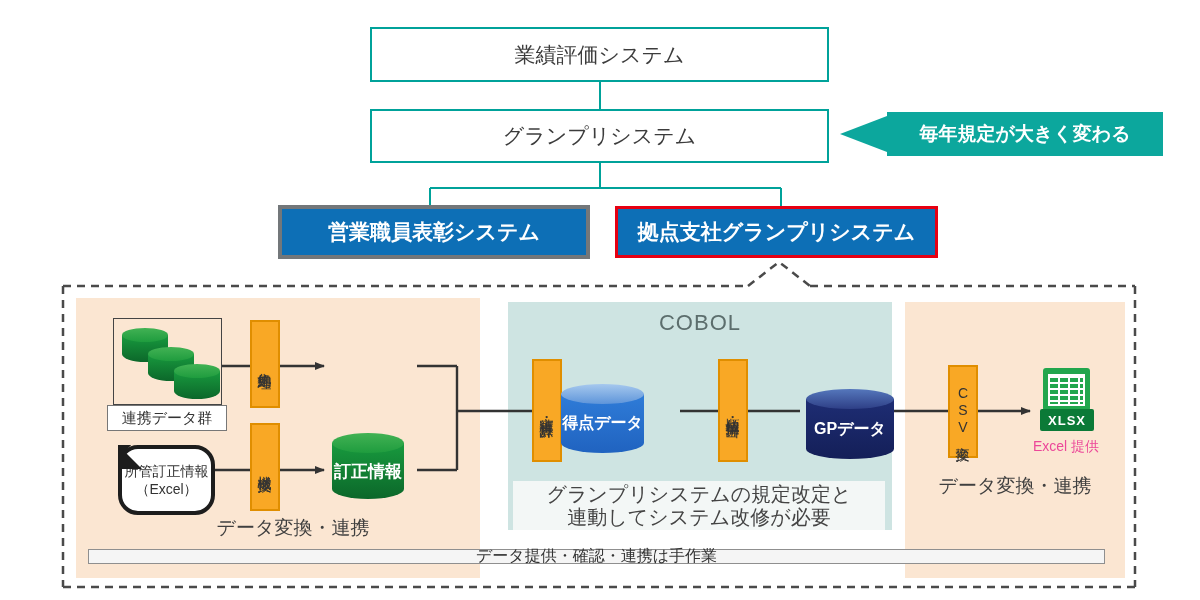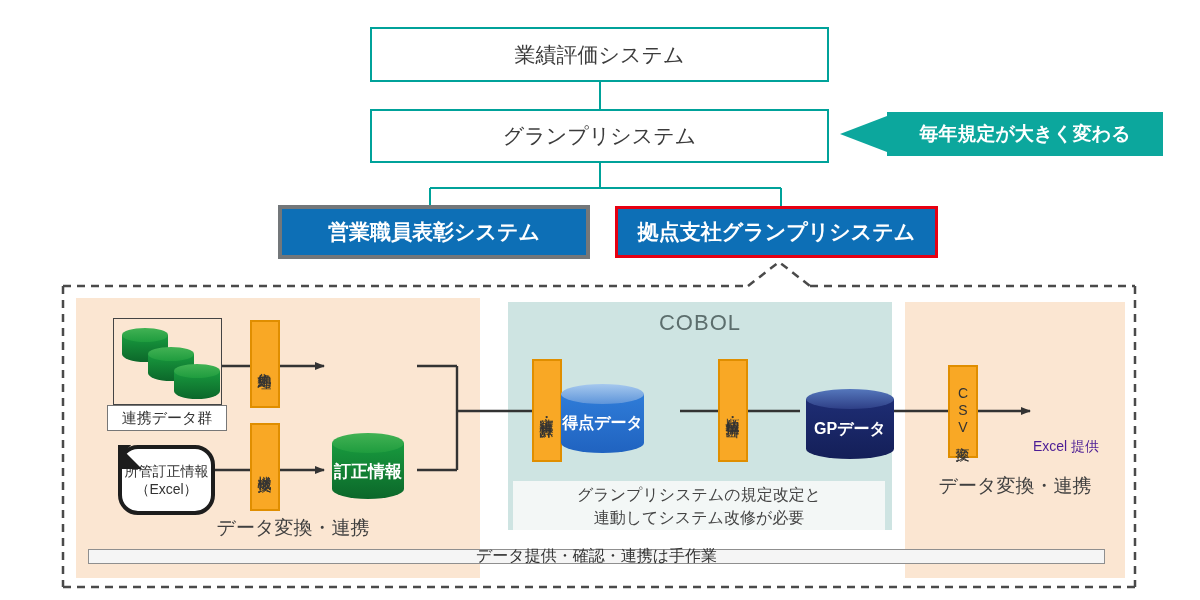--- a/index.html
+++ b/index.html
@@ -211,6 +211,12 @@
 
   <div class="proc" style="left:948px;top:365px;width:30px;height:93px;">CSV変換</div>
 
+  <div class="xlsx" style="left:1040px;top:368px;width:54px;height:64px;">
+    <div class="sheet">
+      <div class="grid"></div>
+    </div>
+    <div class="badge">XLSX</div>
+  </div>
   <div class="excel-caption" style="left:1006px;top:438px;width:120px;">Excel 提供</div>
 
   <div class="caption" style="left:915px;top:473px;width:200px;">データ変換・連携</div>

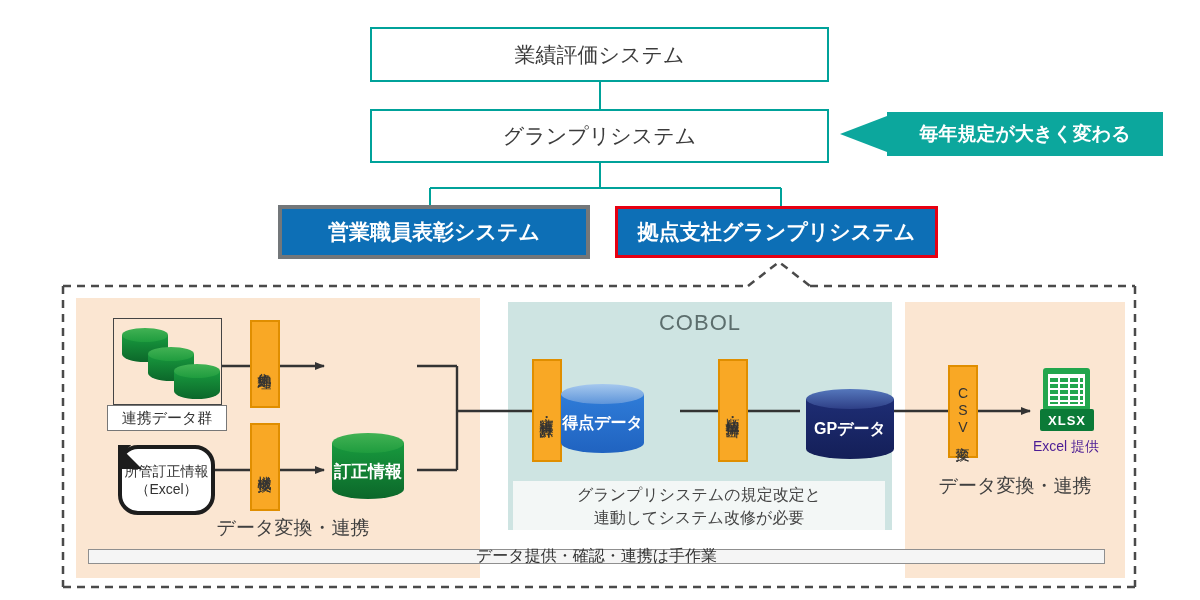--- a/index.html
+++ b/index.html
@@ -97,7 +97,7 @@
     color:#fff;font-weight:bold;font-size:13px;letter-spacing:1px;
     display:flex;align-items:center;justify-content:center;
   }
-  .excel-caption{position:absolute;z-index:2;color:#4c1d95;font-size:14px;text-align:center;}
+  .excel-caption{position:absolute;z-index:2;color:#ec4899;font-size:14px;text-align:center;}
 </style>
 </head>
 <body>

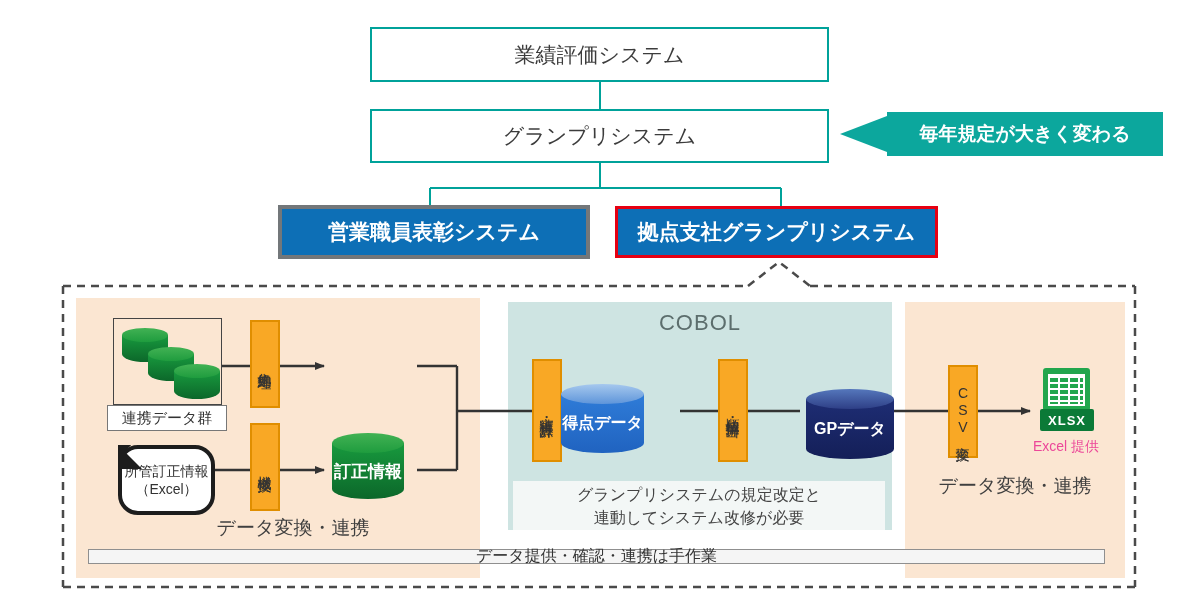--- a/index.html
+++ b/index.html
@@ -76,7 +76,7 @@
   .caption{position:absolute;z-index:2;color:#3f3f3f;font-size:19px;text-align:center;}
   .cobol-title{position:absolute;z-index:2;color:#5c6e6d;font-size:22px;letter-spacing:1px;text-align:center;}
   .note-box{
-    position:absolute;z-index:2;background:var(--note-bg);color:#444;font-size:16px;line-height:23px;
+    position:absolute;z-index:2;background:var(--note-bg);color:#444;font-size:20px;line-height:23px;
     display:flex;flex-direction:column;align-items:center;justify-content:center;text-align:left;
   }
   .footer-bar{

